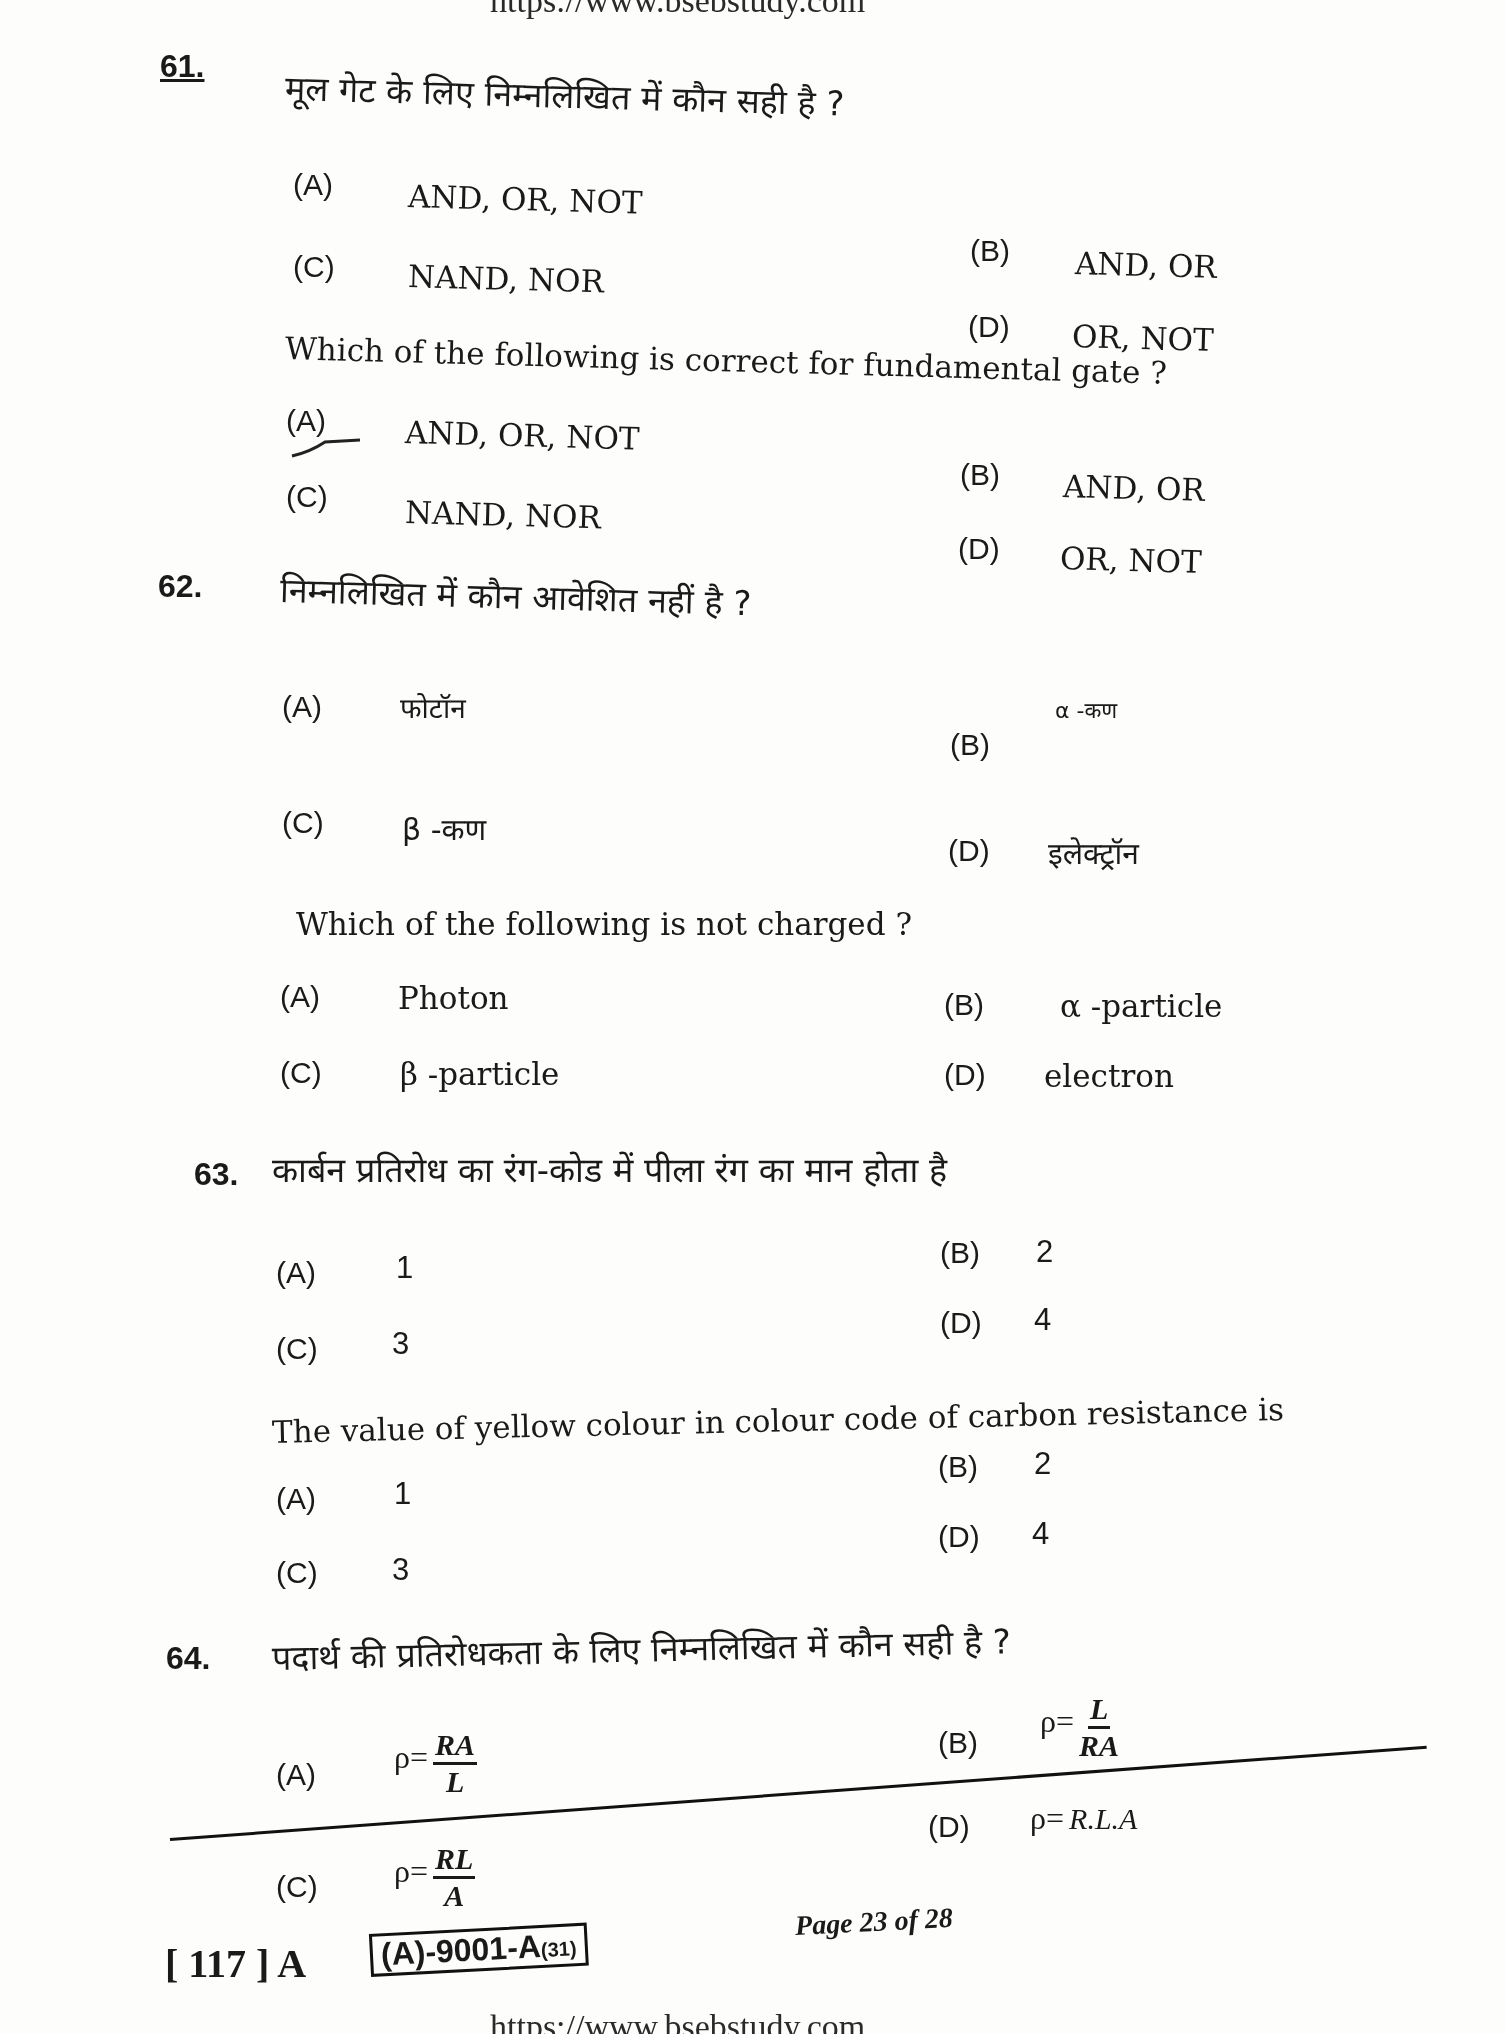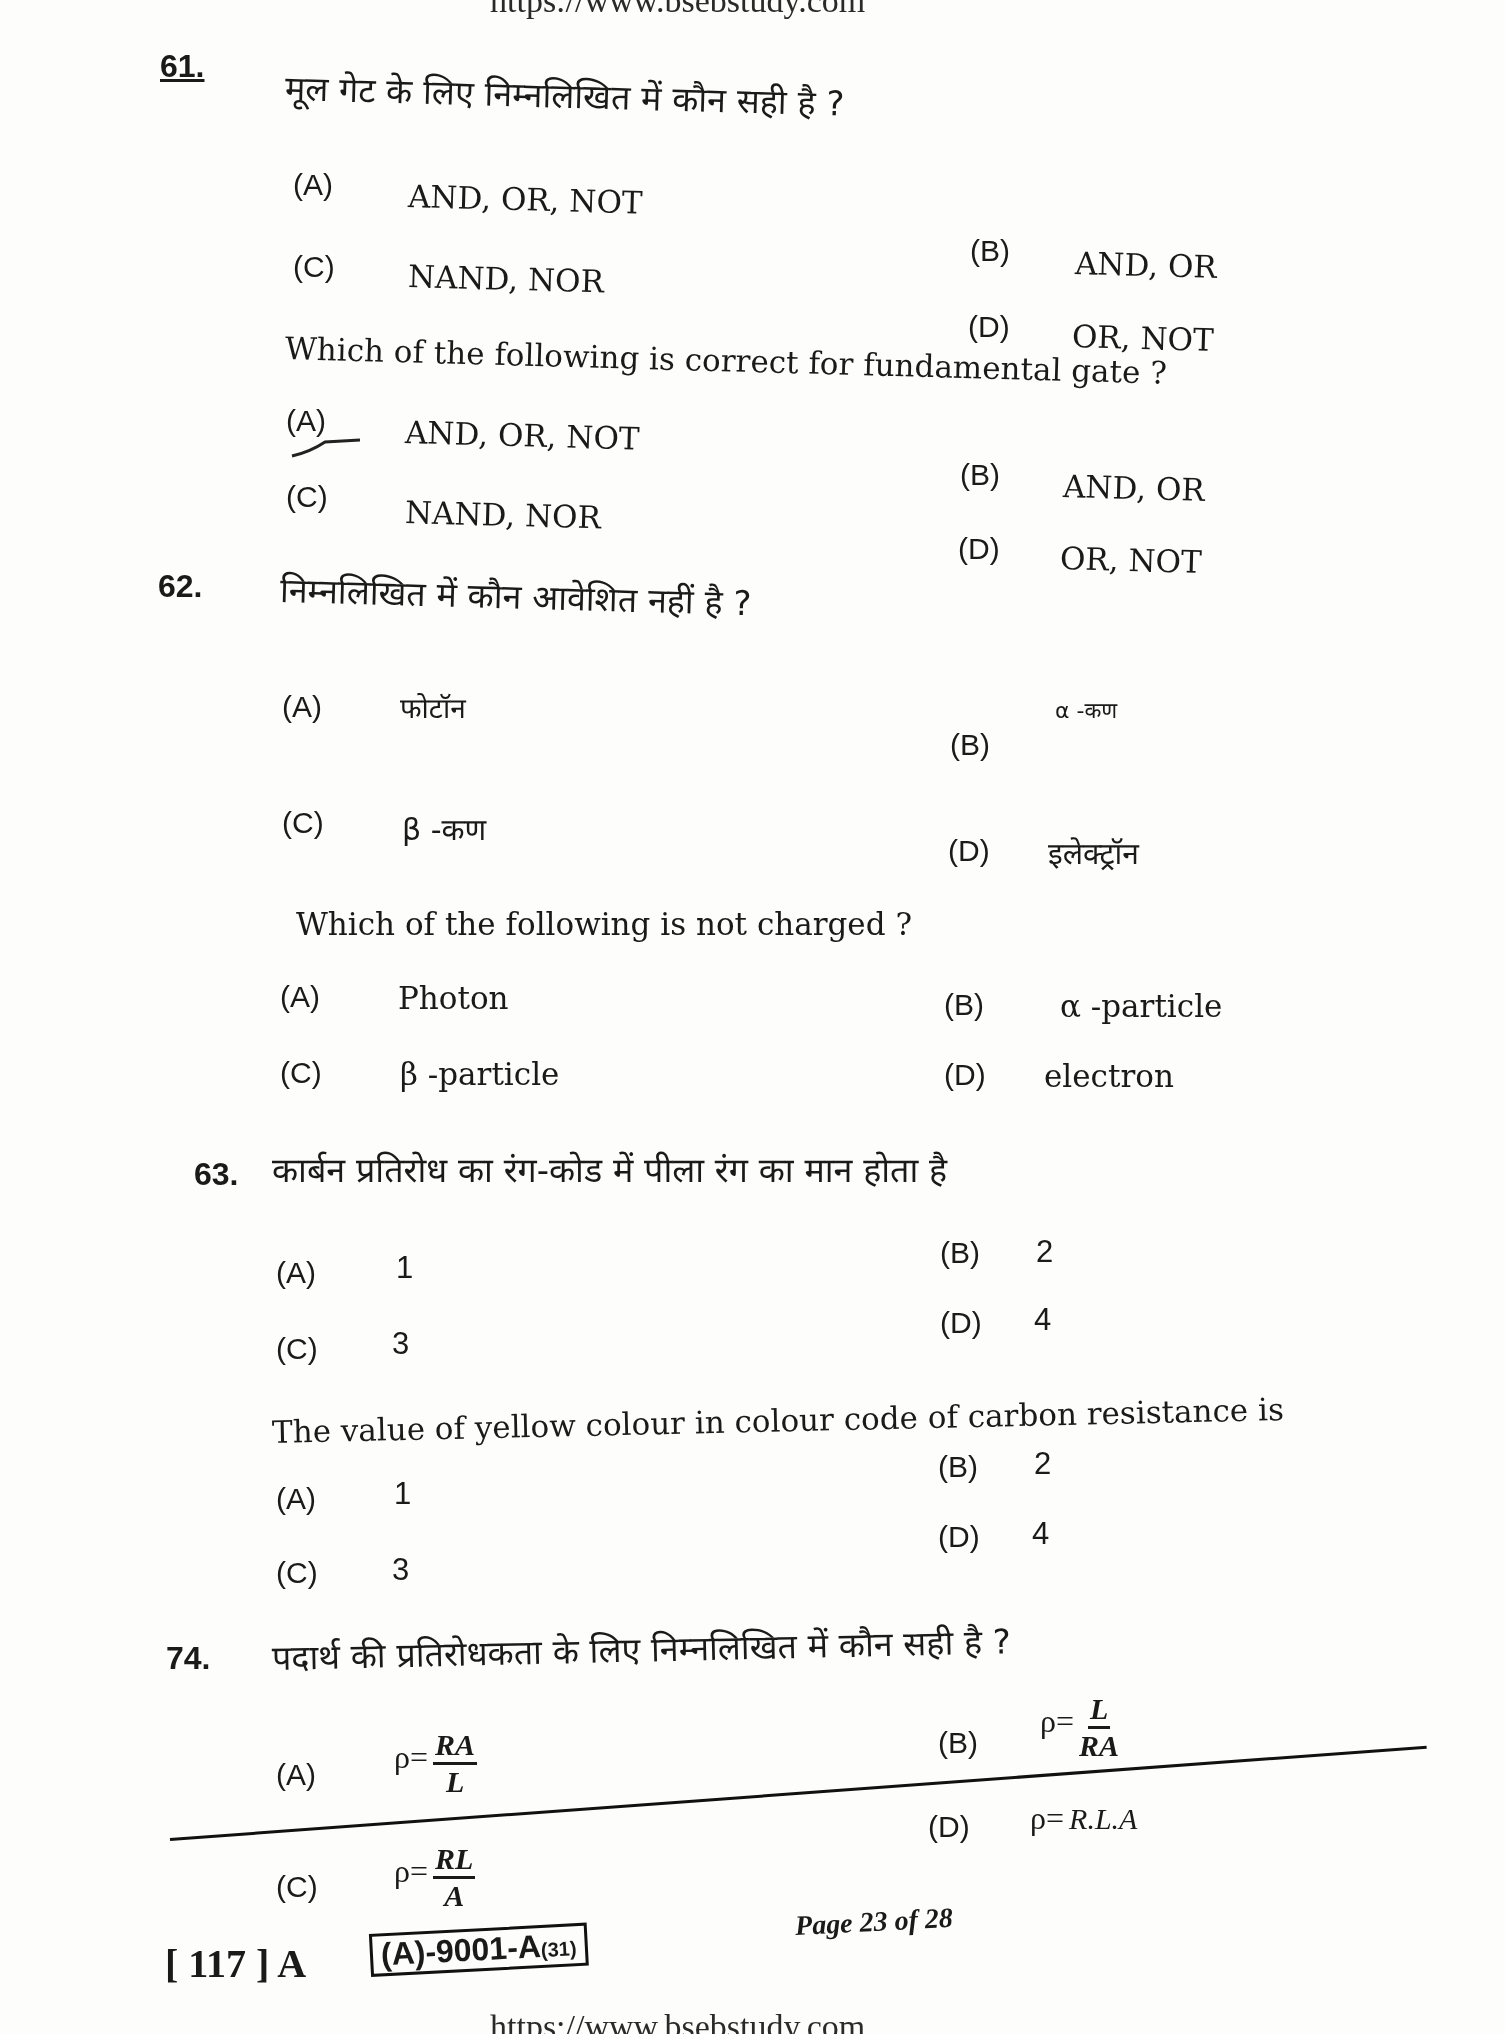--- a/index.html
+++ b/index.html
@@ -105,7 +105,7 @@
 <div class="abs lbl" style="left:938px; top:1520px;">(D)</div>
 <div class="abs opt-sans" style="left:1032px; top:1516px;">4</div>
 
-<div class="abs qnum" style="left:166px; top:1640px;">74.</div>
+<div class="abs qnum" style="left:166px; top:1640px;">64.</div>
 <div class="abs hindi tiltn" style="left:272px; top:1634px;">पदार्थ की प्रतिरोधकता के लिए निम्नलिखित में कौन सही है ?</div>
 
 <div class="abs lbl" style="left:276px; top:1758px;">(A)</div>

